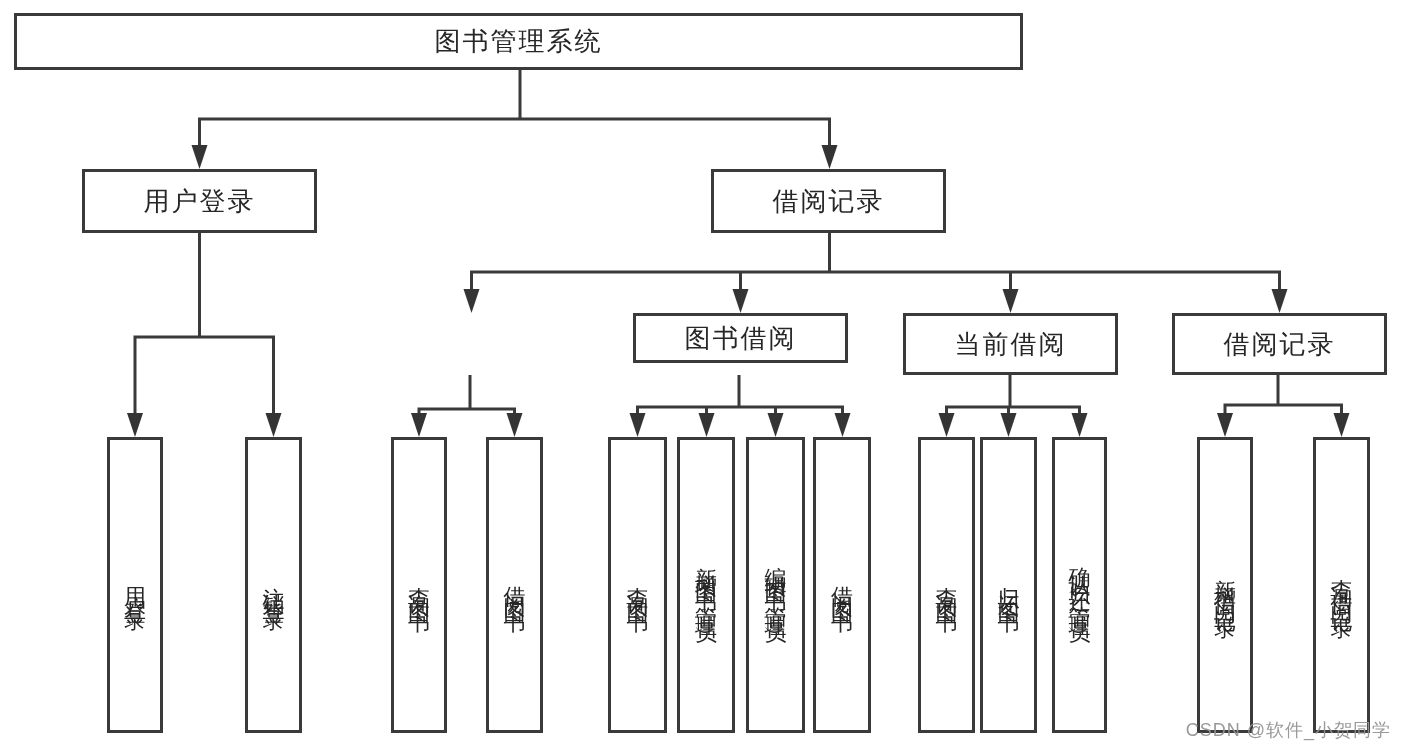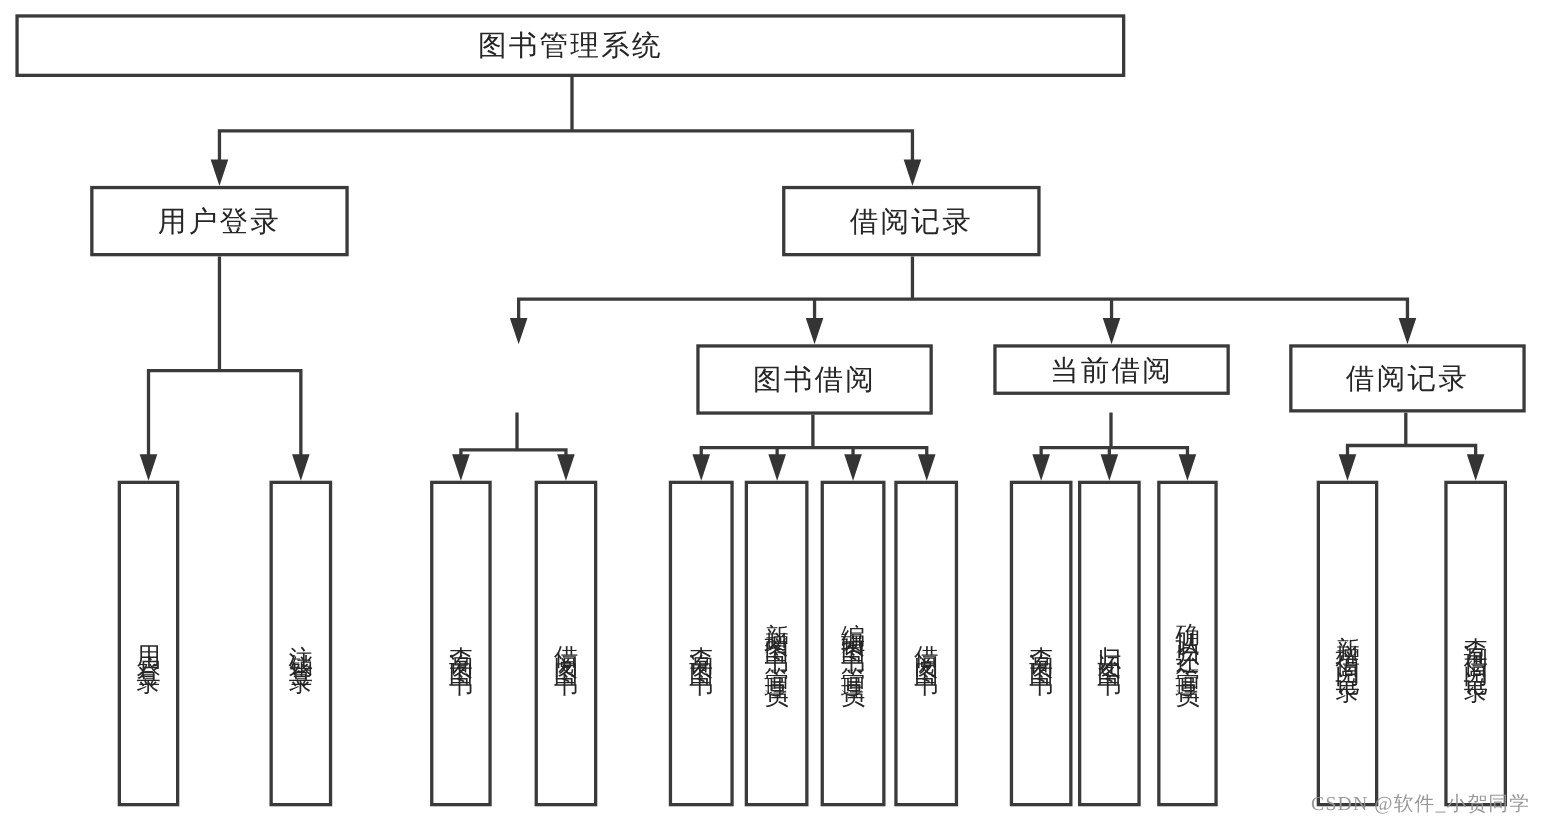--- a/index.html
+++ b/index.html
@@ -123,7 +123,7 @@
     <span class="lbl">借阅记录</span>
   </div>
 
-  <div class="node hnode" style="left:633px;top:313px;width:215px;height:64px">
+  <div class="node hnode" style="left:633px;top:313px;width:215px;height:50px">
     <span class="lbl">图书借阅</span>
   </div>
   <div class="node hnode" style="left:903px;top:313px;width:215px;height:46px">

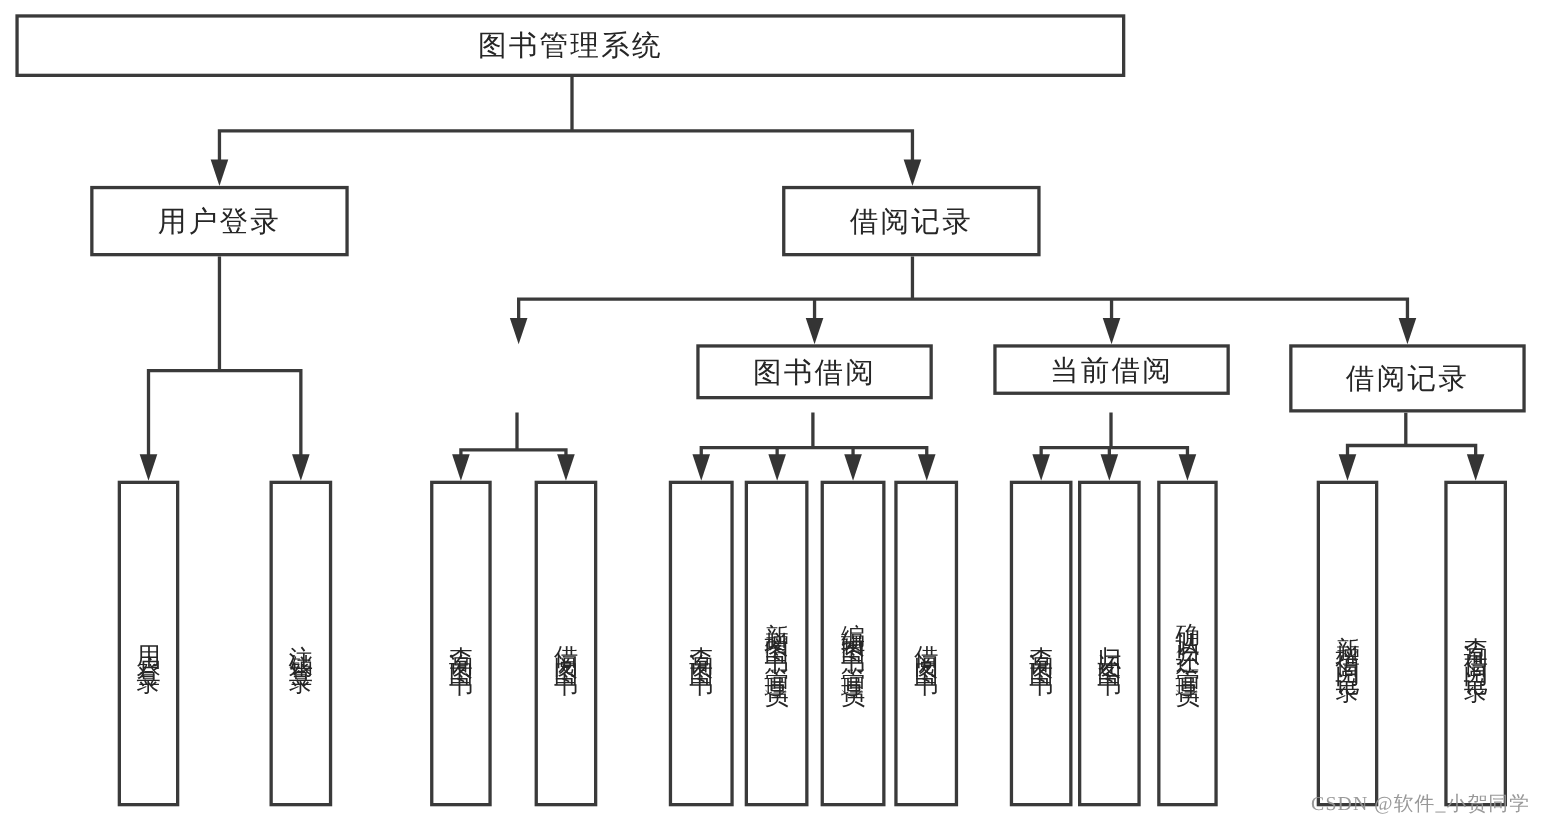--- a/index.html
+++ b/index.html
@@ -126,7 +126,7 @@
   <div class="node hnode" style="left:633px;top:313px;width:215px;height:50px">
     <span class="lbl">图书借阅</span>
   </div>
-  <div class="node hnode" style="left:903px;top:313px;width:215px;height:46px">
+  <div class="node hnode" style="left:903px;top:313px;width:215px;height:62px">
     <span class="lbl">当前借阅</span>
   </div>
   <div class="node hnode" style="left:1172px;top:313px;width:215px;height:62px">

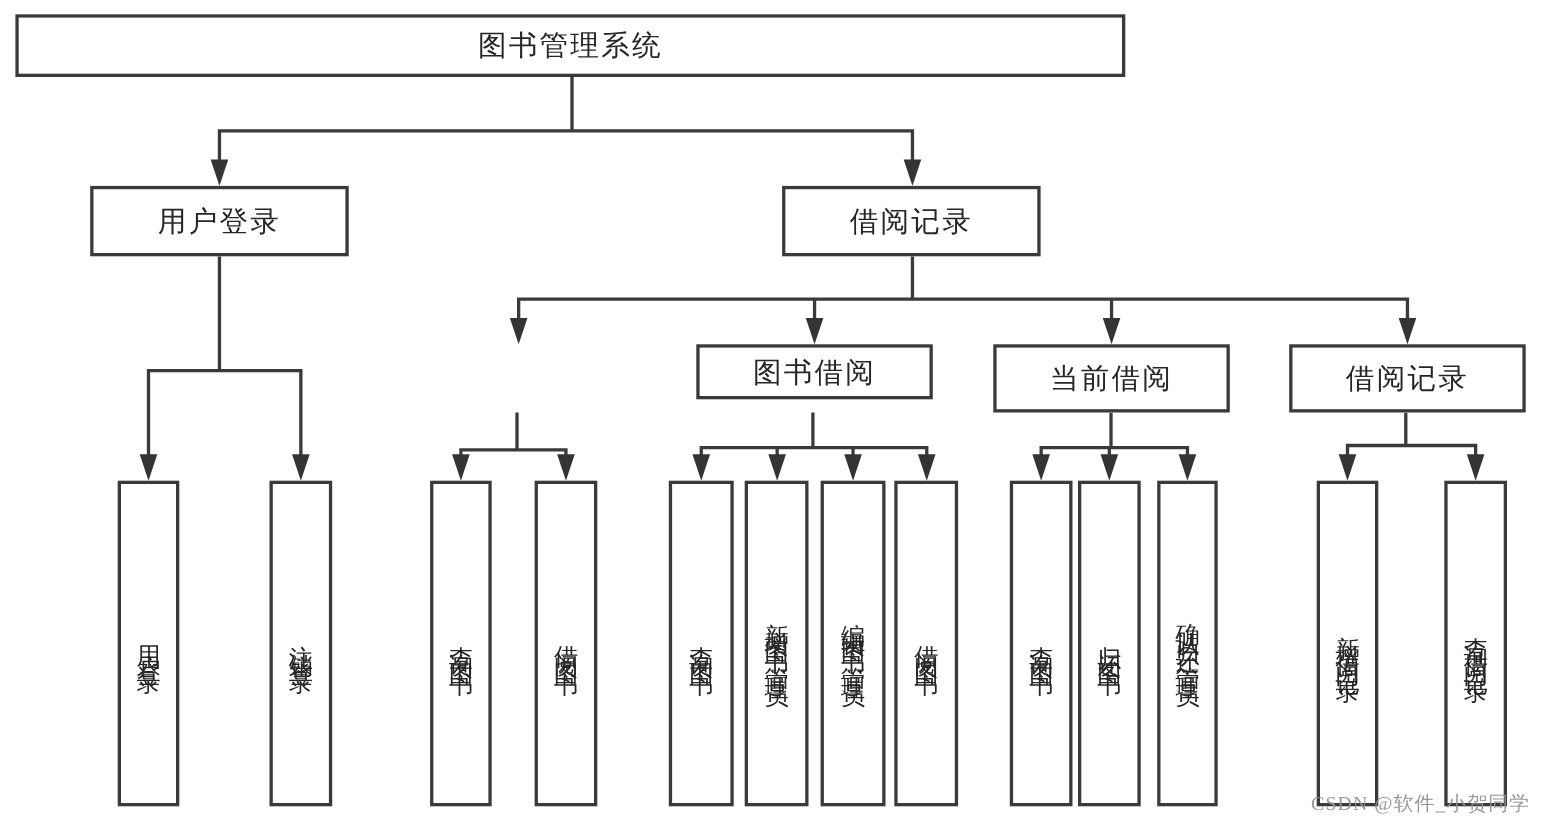--- a/index.html
+++ b/index.html
@@ -54,7 +54,6 @@
     color: rgba(148, 148, 148, 0.95);
     z-index: 2;
     white-space: nowrap;
-    font-family: Liberation Serif, serif;
   }
 </style>
 </head>

